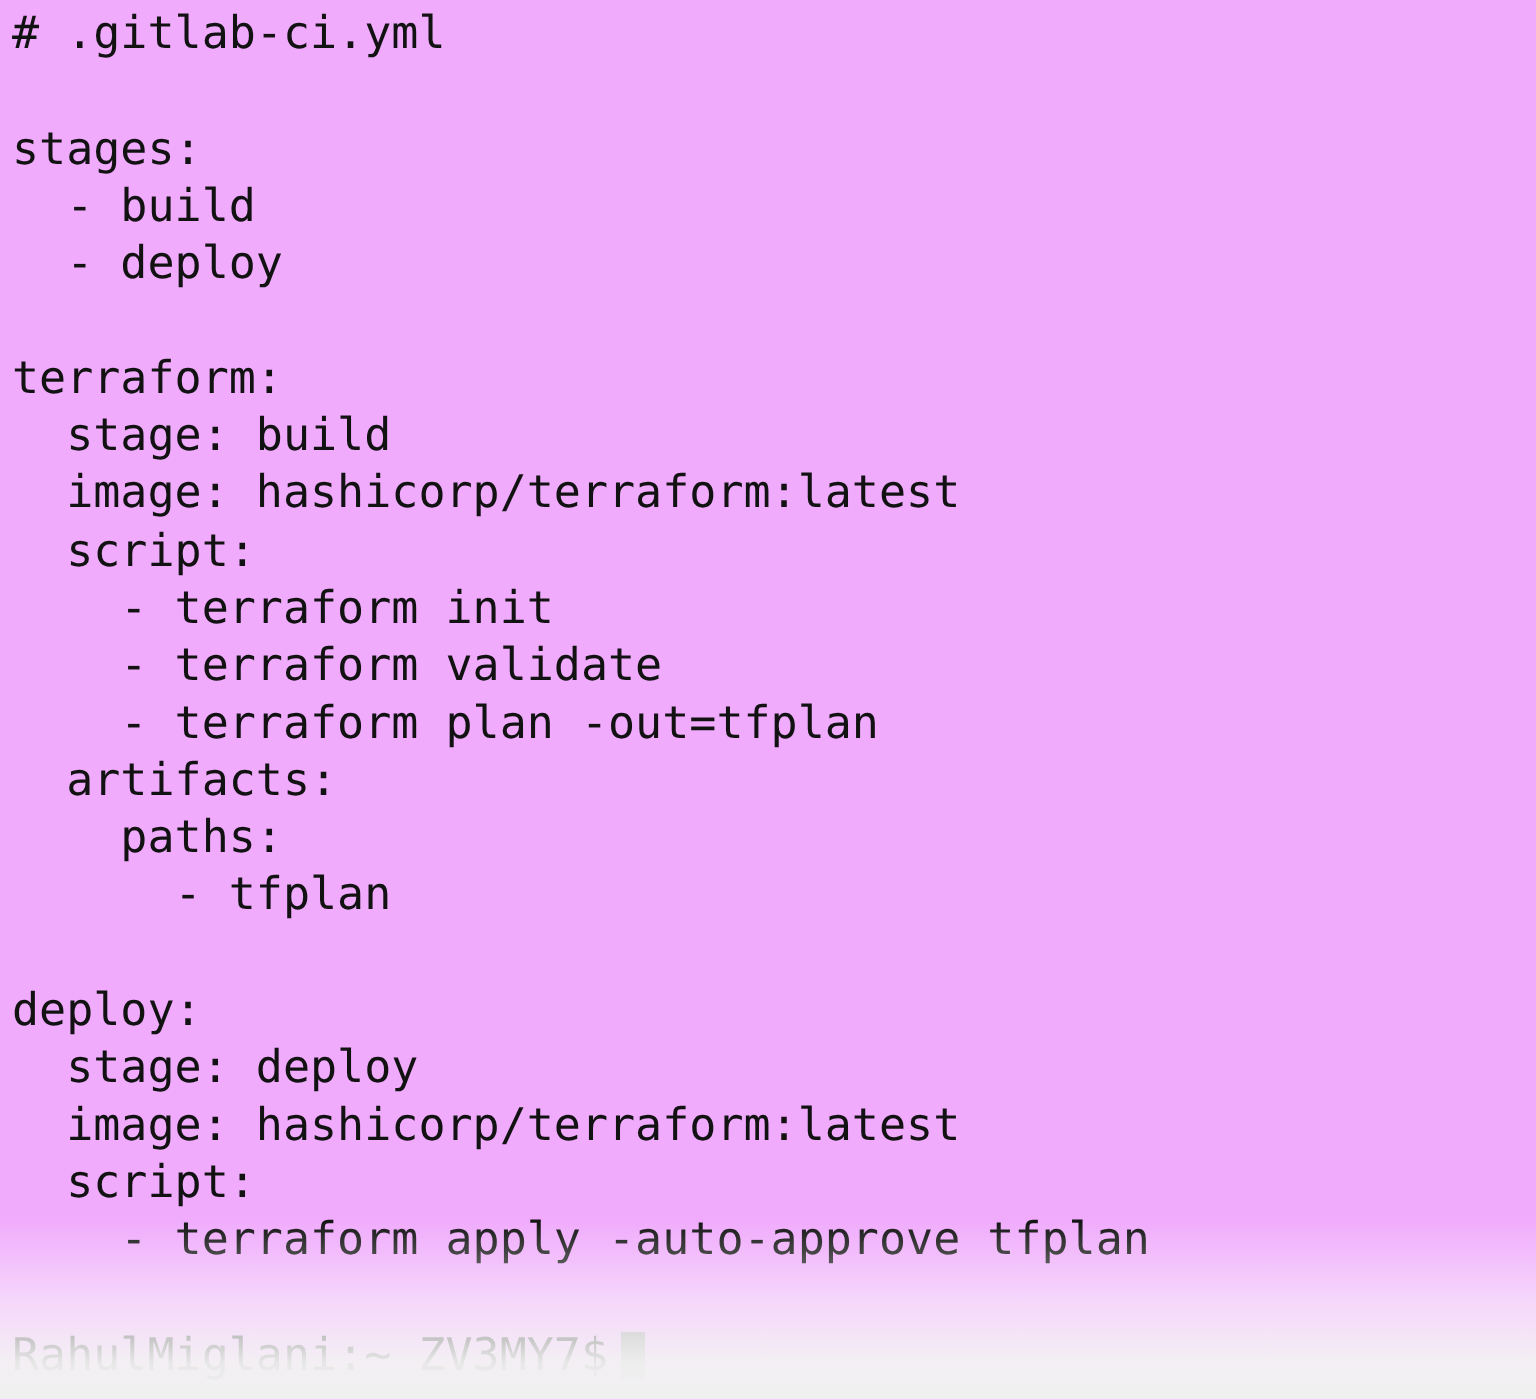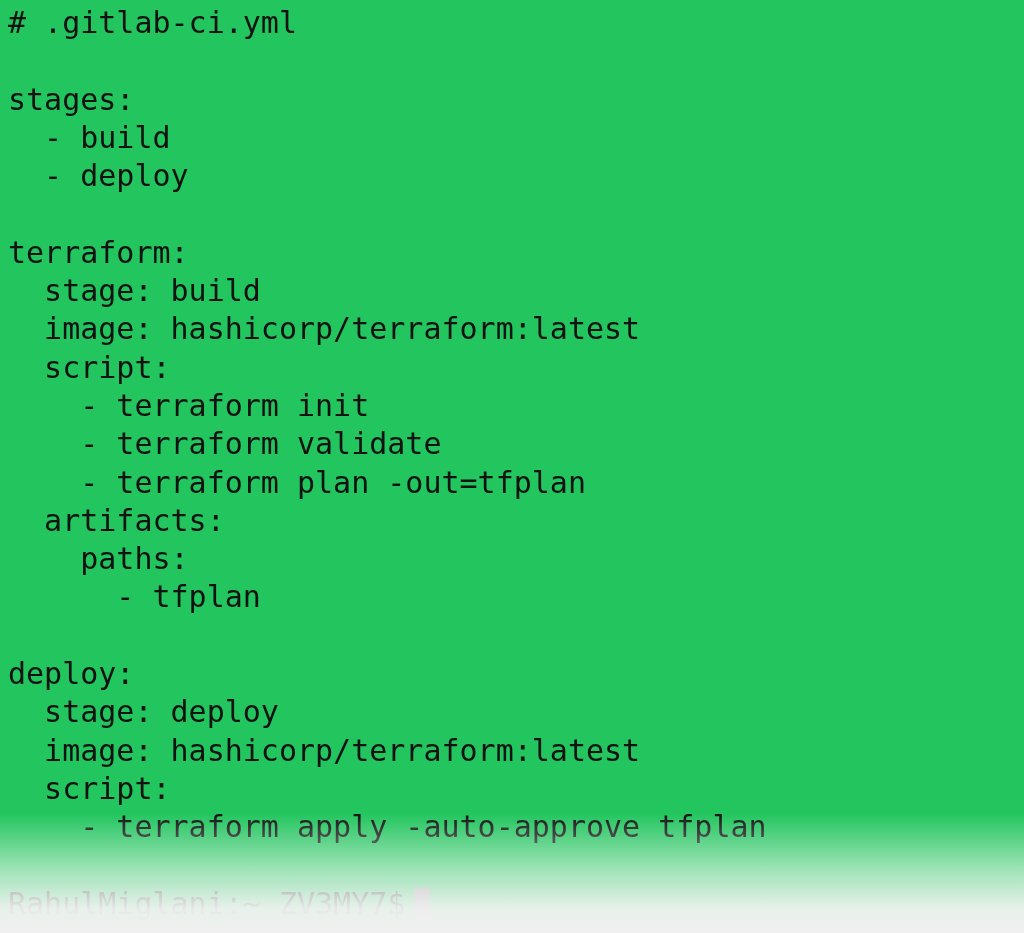--- a/index.html
+++ b/index.html
@@ -105,7 +105,7 @@
 </head>
 <body>
 
-<div id="terminal" style="background: #22c55e; text-decoration: underline;">
+<div id="terminal" style="background: #f0abfc; text-decoration: underline;">
 
   <div class="clipped-line">   mv  </div>
 

